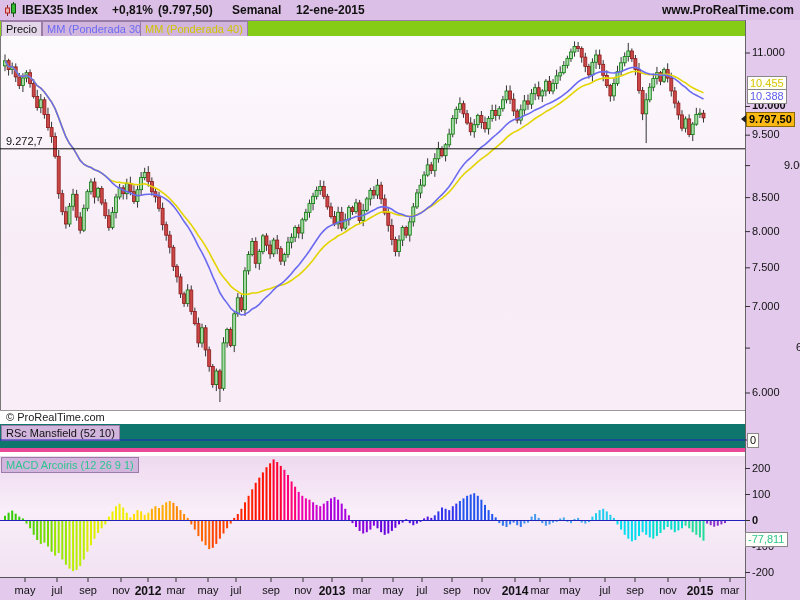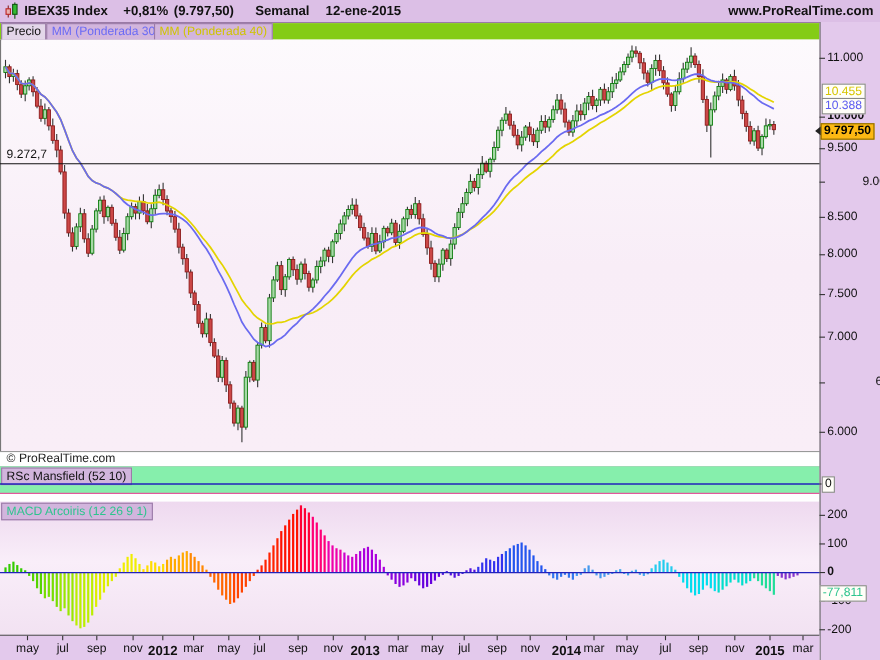--- a/index.html
+++ b/index.html
@@ -25,8 +25,8 @@
   .copyright{position:absolute;left:0;top:410px;width:745px;height:13px;background:#ffffff;
         border-top:1px solid #999;border-bottom:1px solid #999;
         font-size:11px;color:#222;padding-left:6px;line-height:13px;}
-  .rsc-panel{position:absolute;left:0;top:424px;width:745px;height:24px;background:#86efac;
-        border-bottom:1px solid #ec4899;}
+  .rsc-panel{position:absolute;left:0;top:424px;width:745px;height:24px;background:#0f766e;
+        border-bottom:4px solid #ec4899;}
   .rsc-label{left:1px;top:1px;color:#111;}
   .macd-panel{position:absolute;left:0;top:456px;width:745px;height:121px;
         background:linear-gradient(180deg,#eed9ef 0%,#f9eef9 45%,#f2e2f2 100%);}

